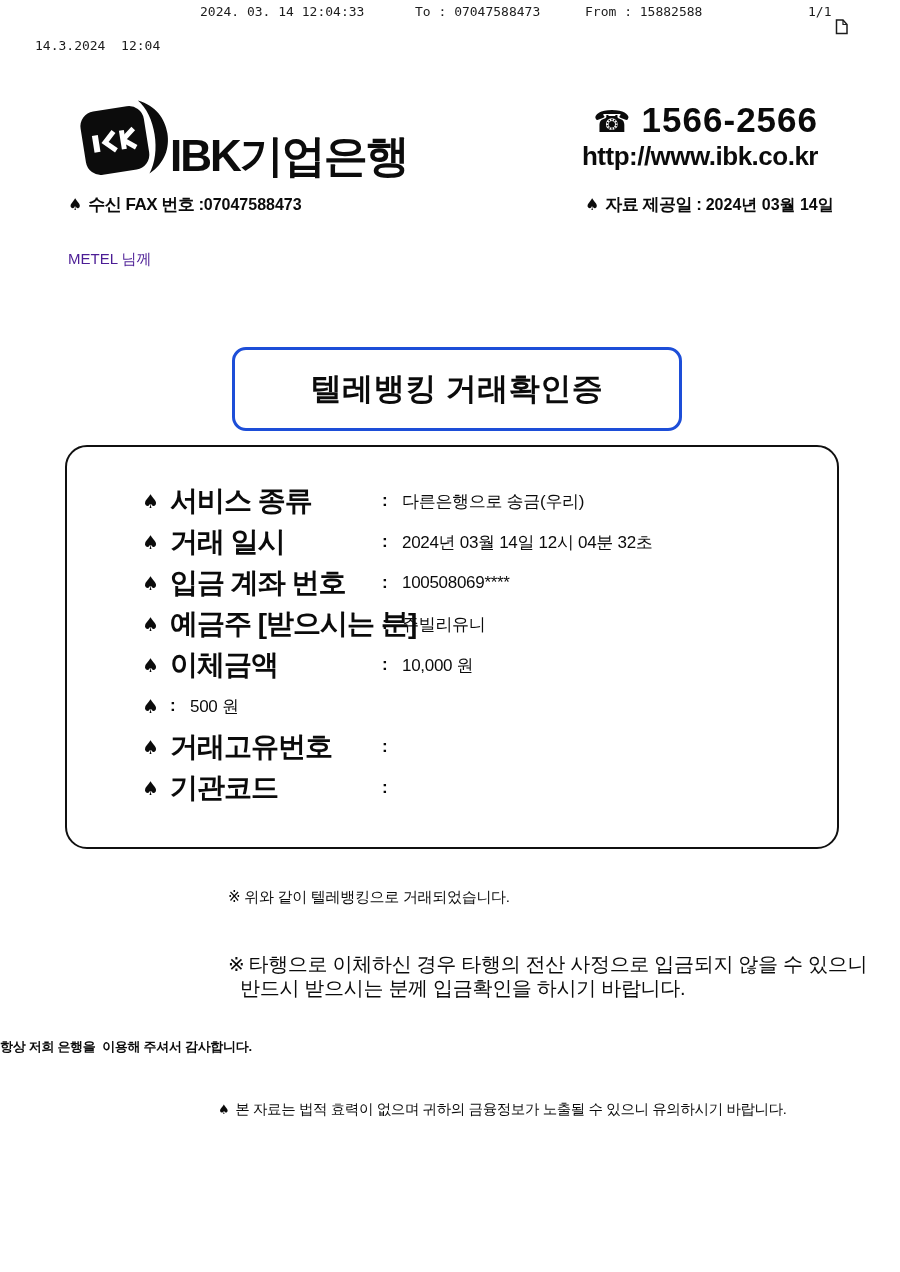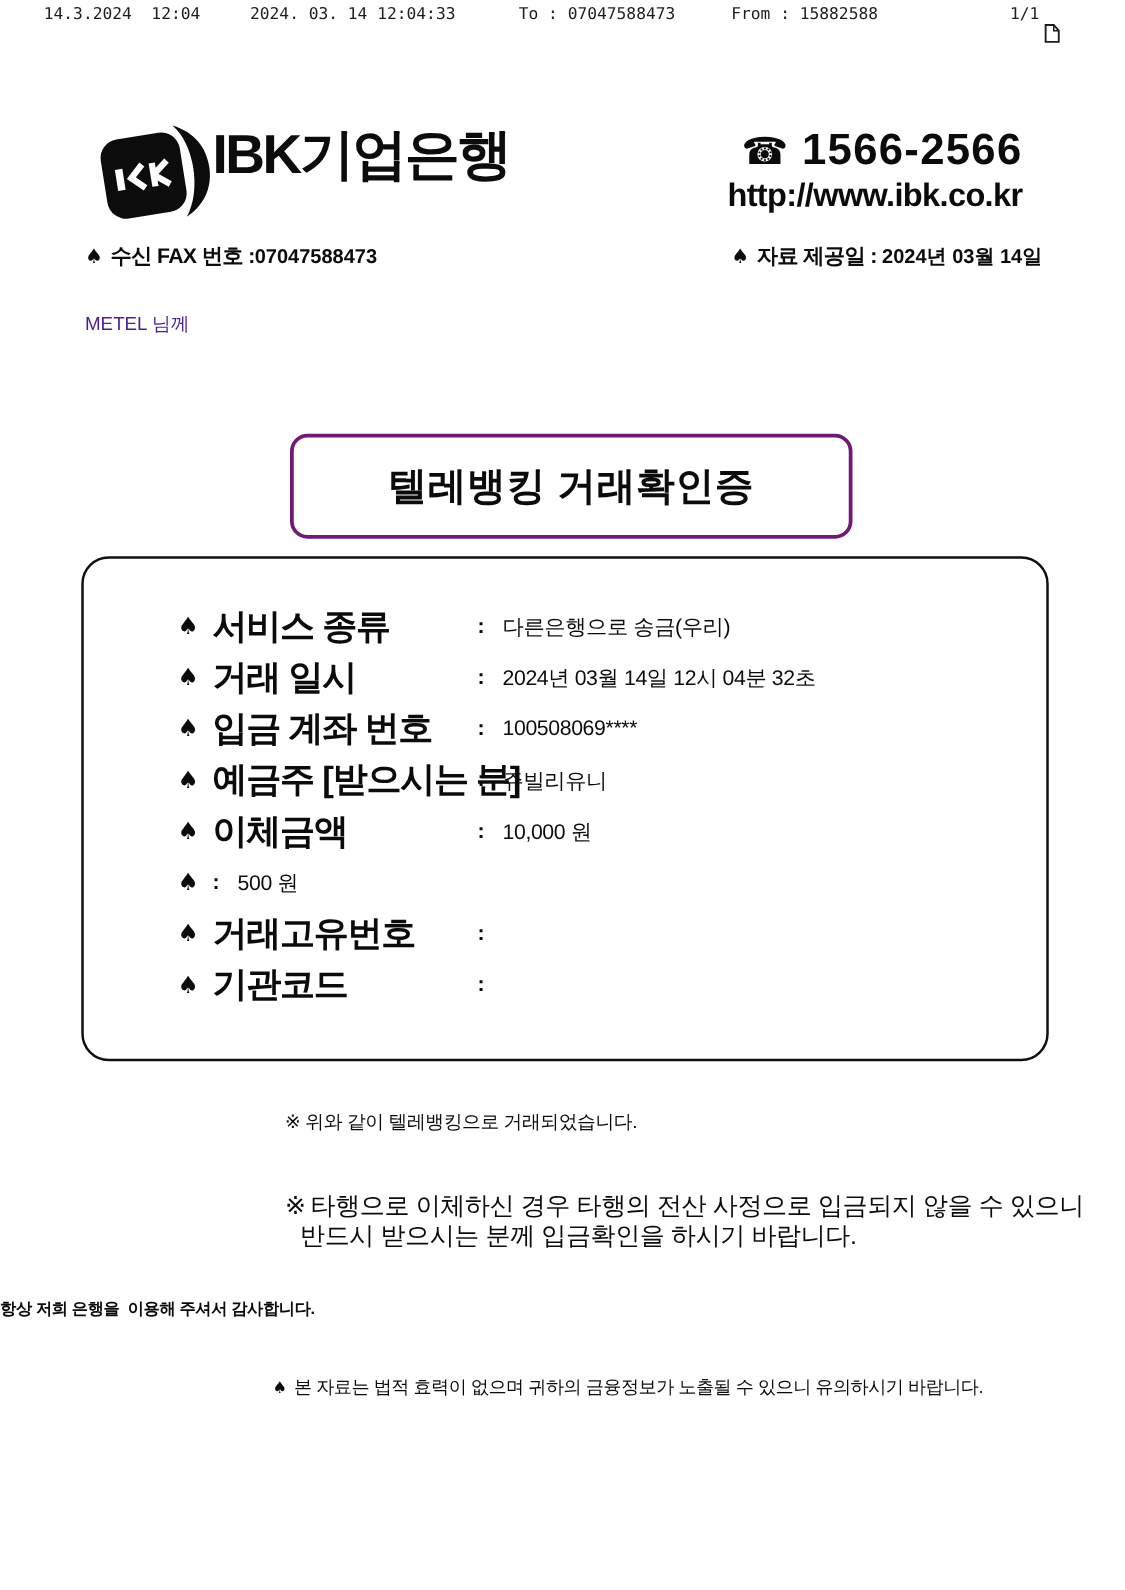--- a/index.html
+++ b/index.html
@@ -13,7 +13,7 @@
   .fax-header { position:absolute; top:4px; left:0; width:100%; height:20px;
     font-family:"DejaVu Sans Mono", monospace; font-size:13px; color:#1c1c1c; }
   .fax-header span { position:absolute; top:0; white-space:pre; }
-  .fh-1 { left:35px; }
+  .fh-1 { left:35px;margin-top:34px; }
   .fh-2 { left:200px; }
   .fh-3 { left:415px; }
   .fh-4 { left:585px; }

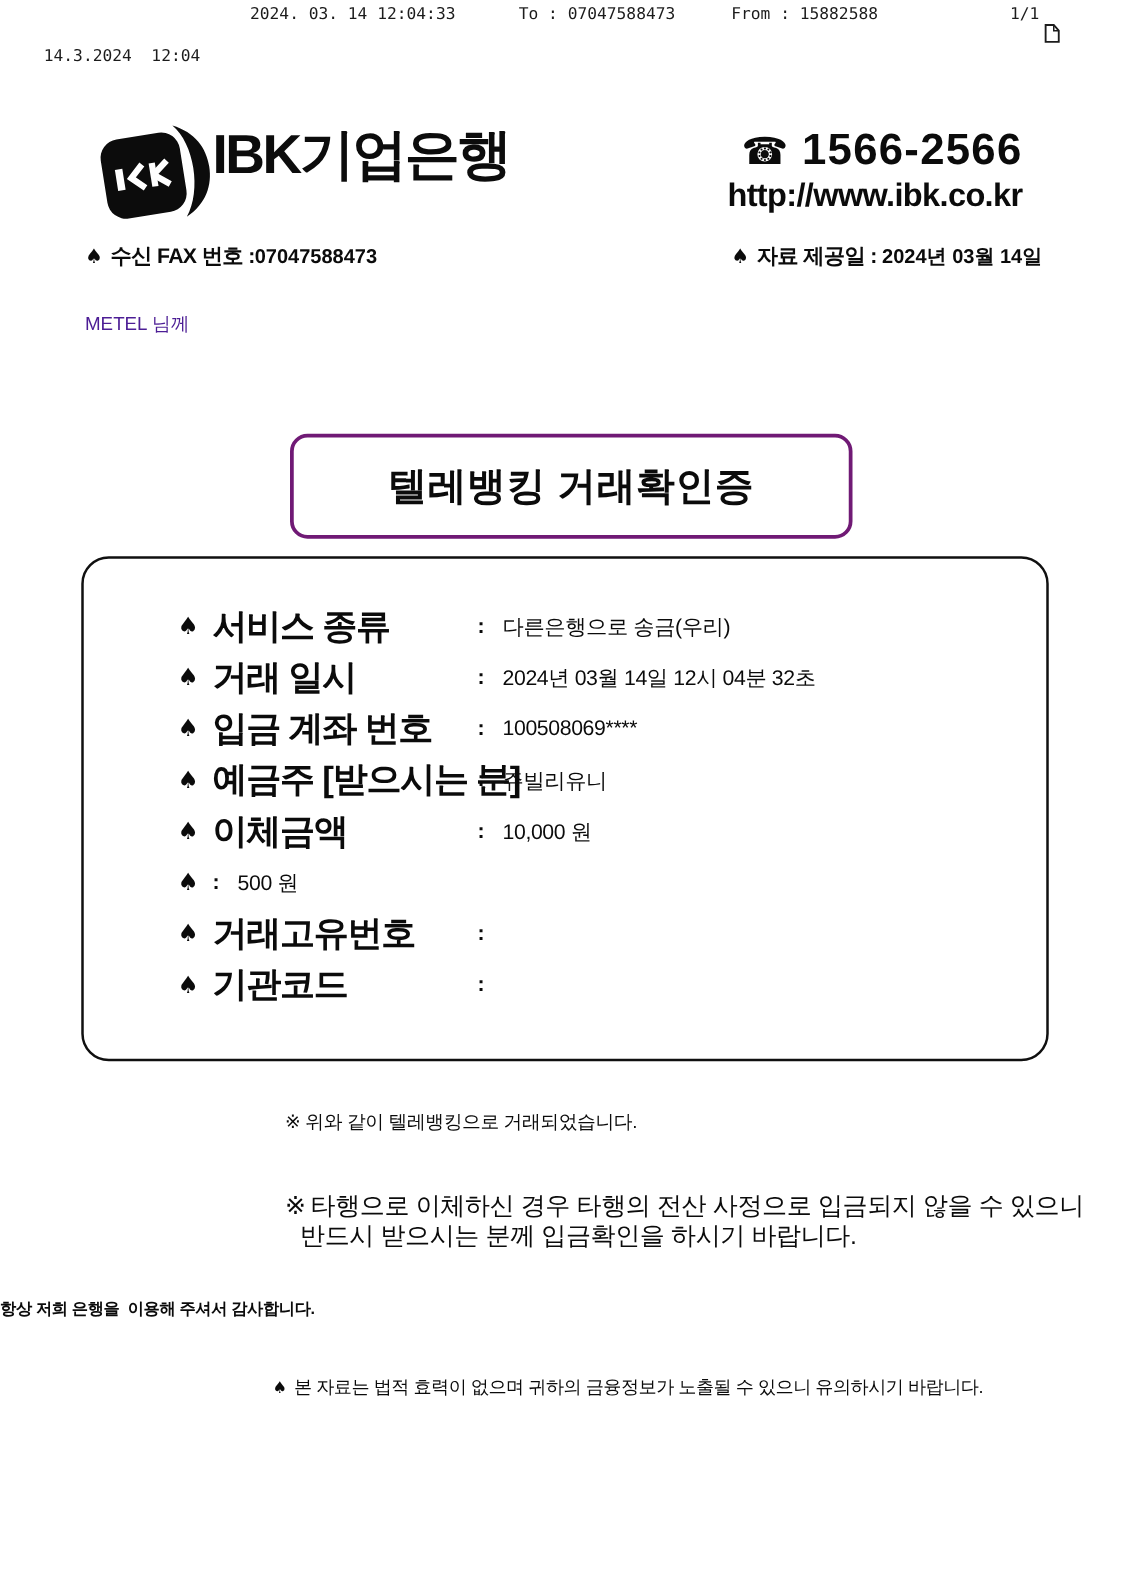--- a/index.html
+++ b/index.html
@@ -22,7 +22,7 @@
 
   
   .logo-mark { position:absolute; left:72px; top:98px; }
-  .bank-name { position:absolute; left:170px; top:94px;
+  .bank-name { position:absolute; left:170px; top:127px;
     font-size:44px; font-weight:700; letter-spacing:-2px; color:#0c0c0c; }
   .contact { position:absolute; right:82px; top:100px; text-align:right; }
   .phone-line { font-size:35px; font-weight:800; letter-spacing:1px; white-space:pre; }

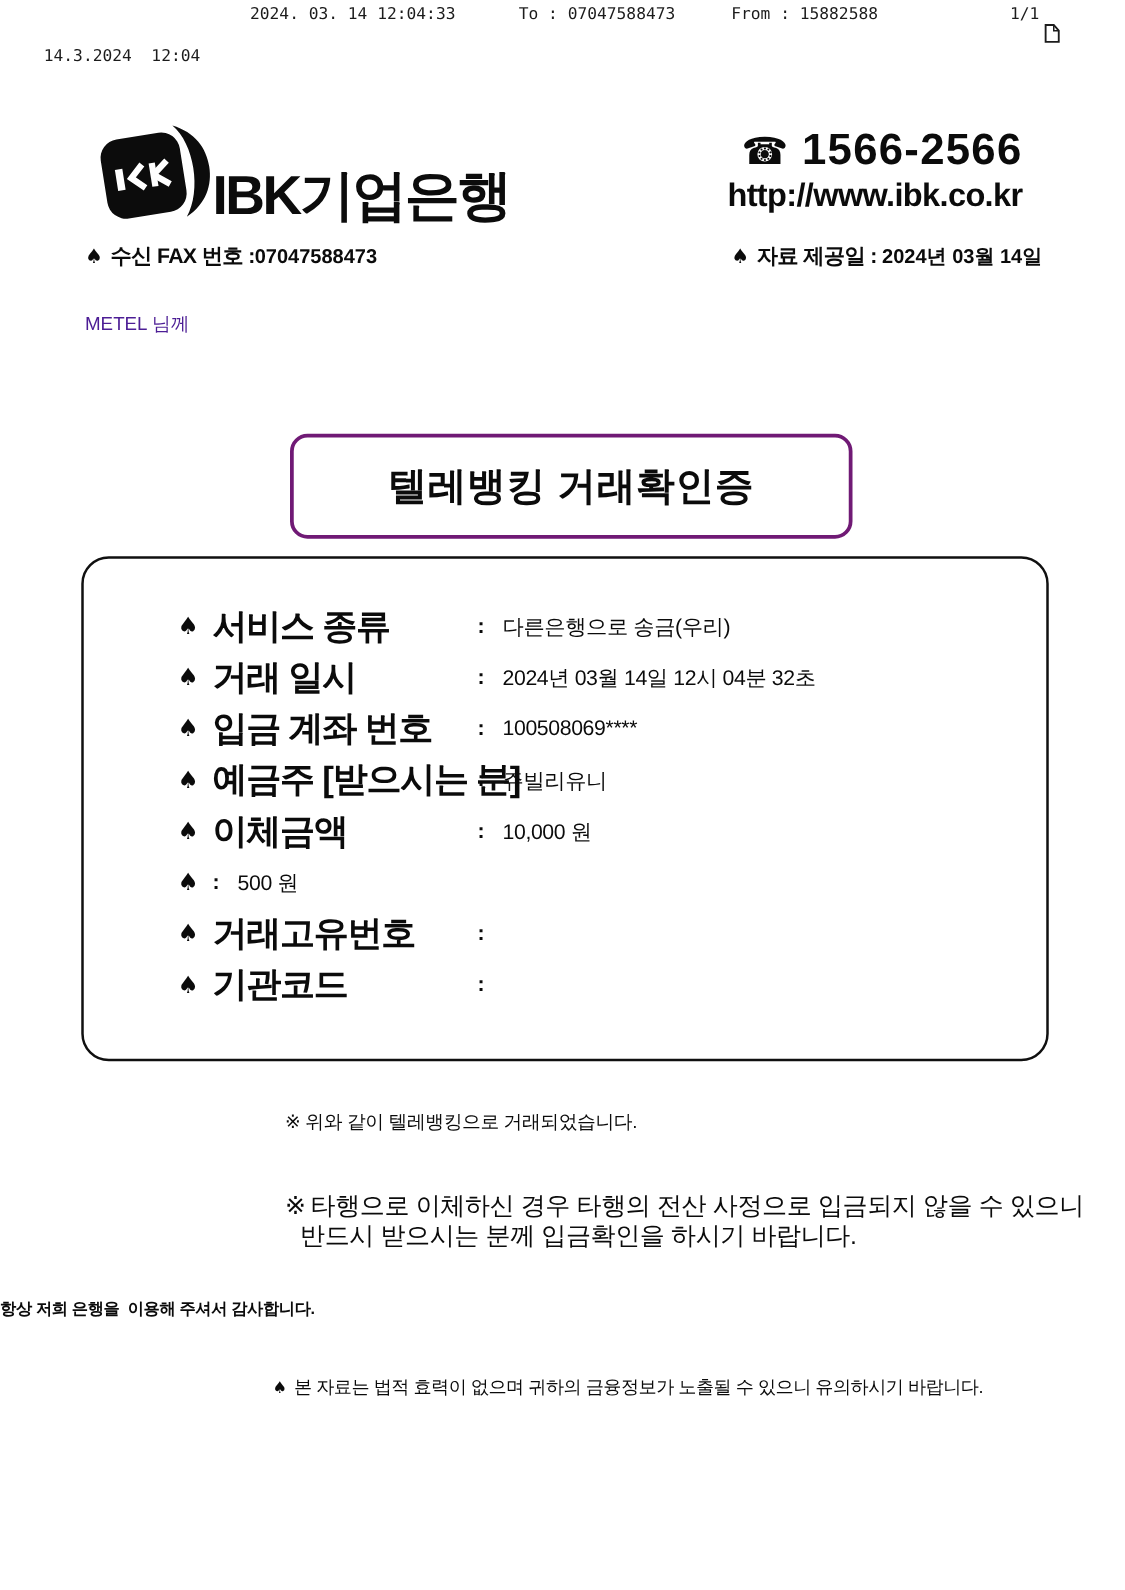--- a/index.html
+++ b/index.html
@@ -40,7 +40,7 @@
 
   
   .title-box { position:absolute; left:232px; top:347px; width:444px; height:78px;
-    border:3px solid #701a75; border-radius:14px; background:#fff;
+    border:3px solid #1d4ed8; border-radius:14px; background:#fff;
     display:flex; align-items:center; justify-content:center;
     font-size:31px; font-weight:800; letter-spacing:0.5px; }
 

